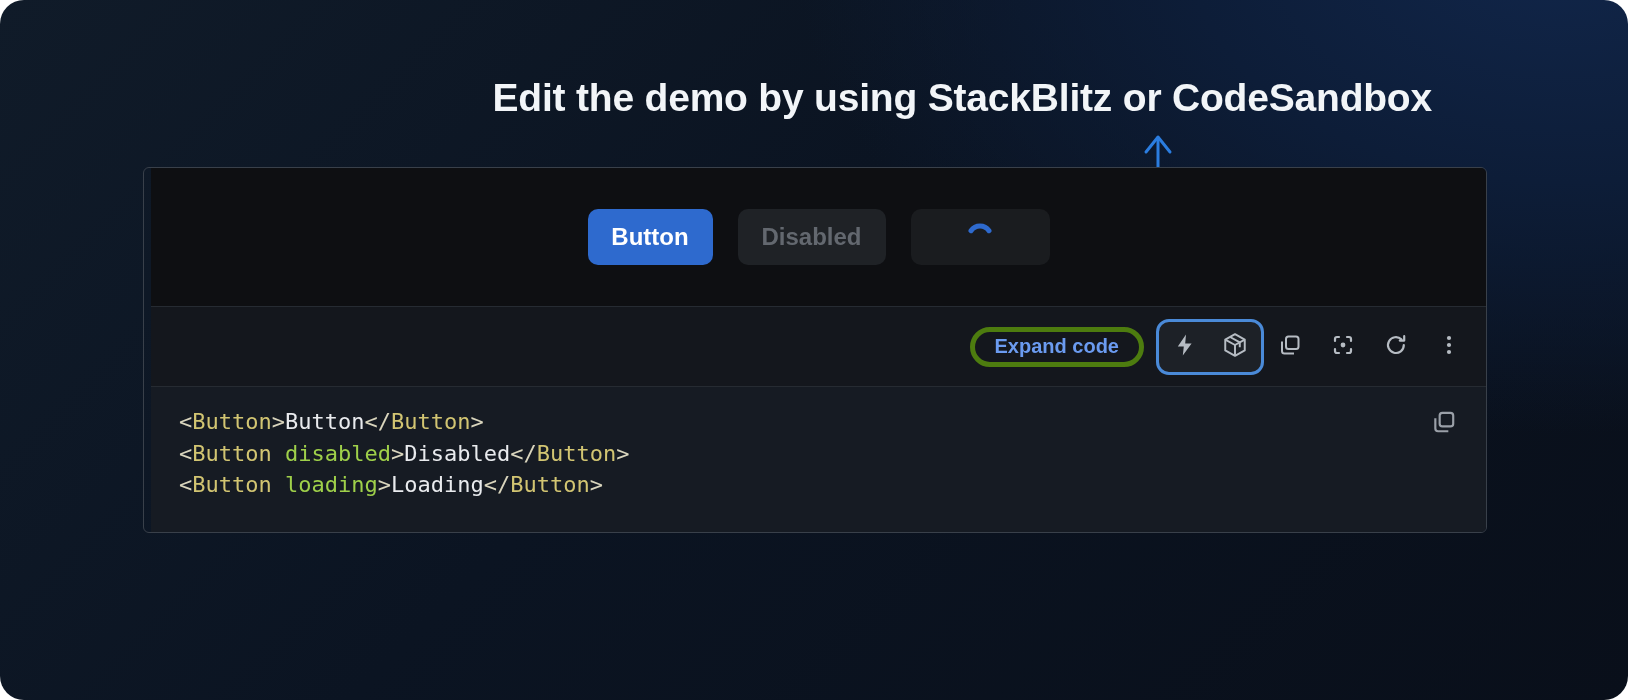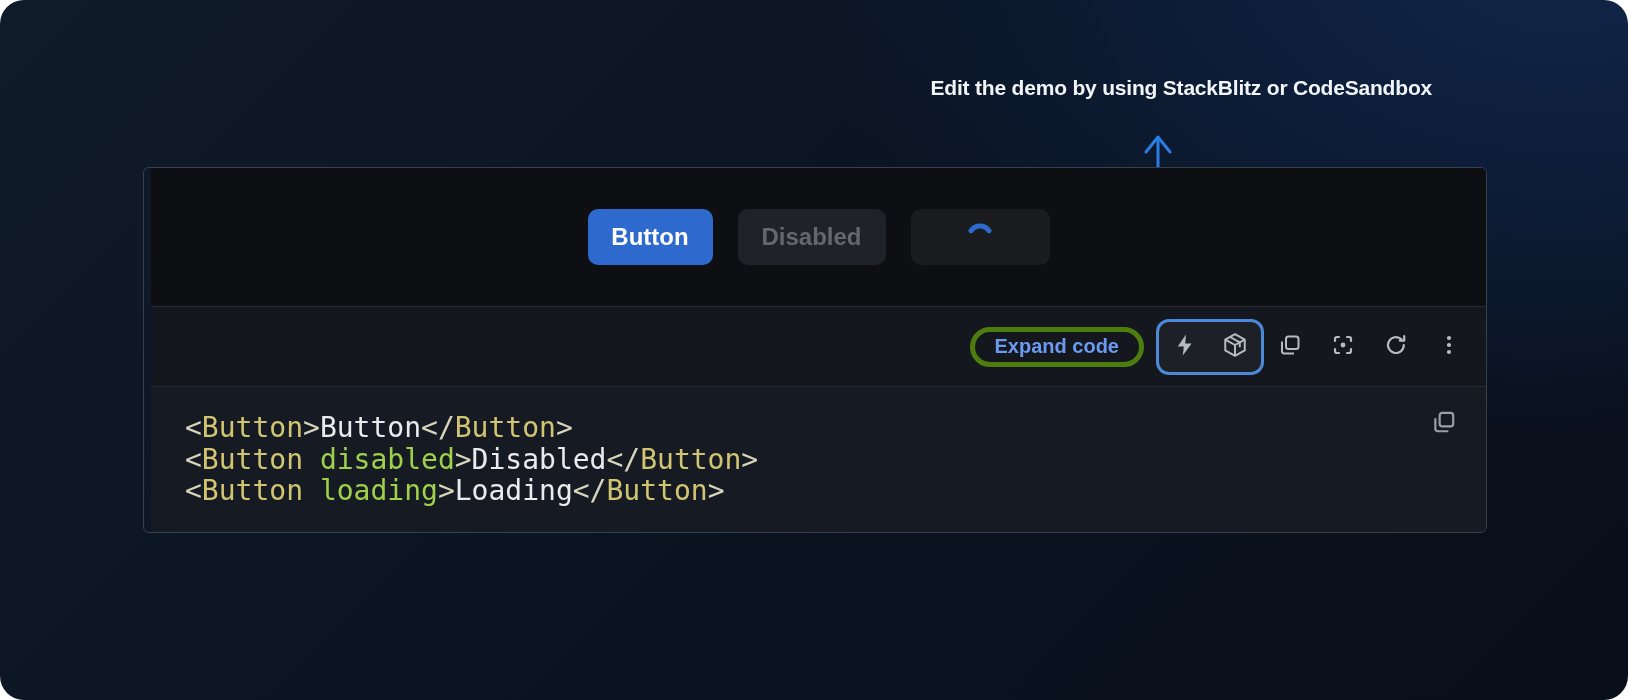--- a/index.html
+++ b/index.html
@@ -11,7 +11,7 @@
   }
   .annotation{
     position:absolute;top:76px;right:196px;
-    color:var(--annotation-text,#f2f5f8);font-size:21px;font-weight:700;letter-spacing:-.2px;
+    color:var(--annotation-text,#f2f5f8);font-size:39px;font-weight:700;letter-spacing:-.2px;
     white-space:nowrap;
     margin-left:22px;
   }

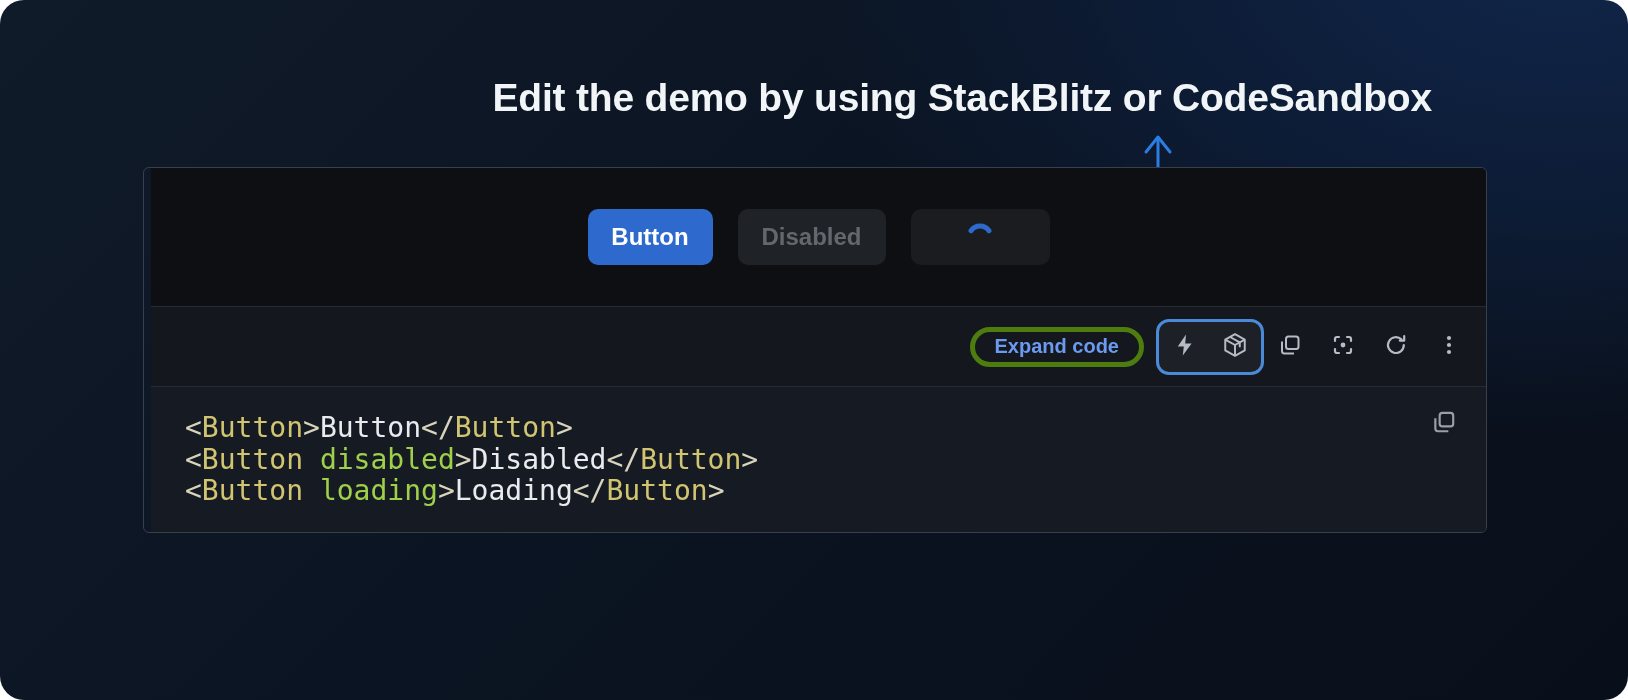--- a/index.html
+++ b/index.html
@@ -62,9 +62,9 @@
     position:relative;flex:1;background:#161b23;
   }
   .code pre{
-    margin:12px;padding:13px 0 0 22px;
+    margin:6px;padding:13px 0 0 22px;
     font-family:"DejaVu Sans Mono","Liberation Mono",monospace;
-    font-size:28px;line-height:31.5px;color:var(--code-text,#e9ebee);
+    font-size:22px;line-height:31.5px;color:var(--code-text,#e9ebee);
   }
   .tok-punct{color:var(--code-punct,#d9d5bd);}
   .tok-tag{color:var(--code-tag,#d2c572);}

